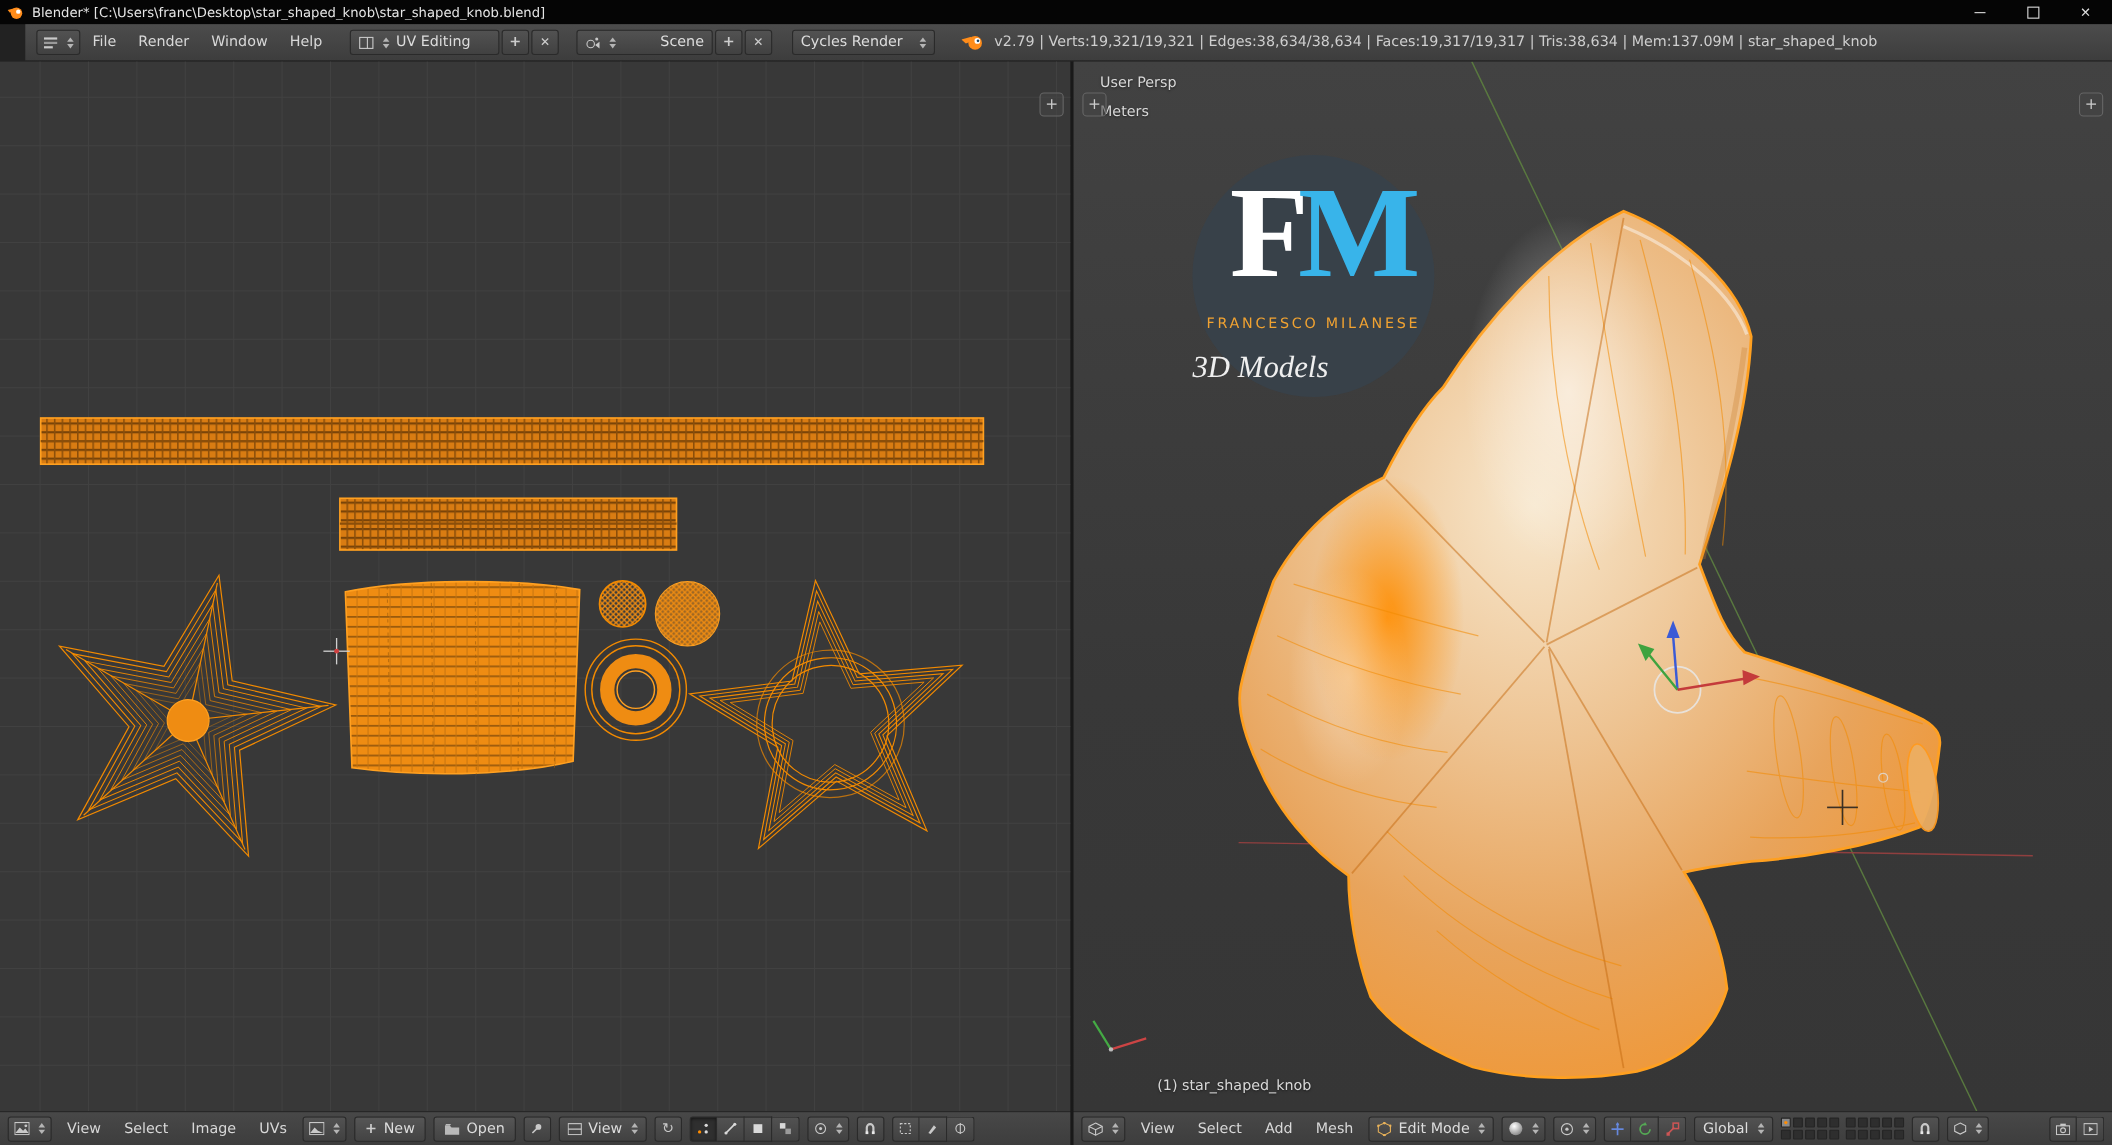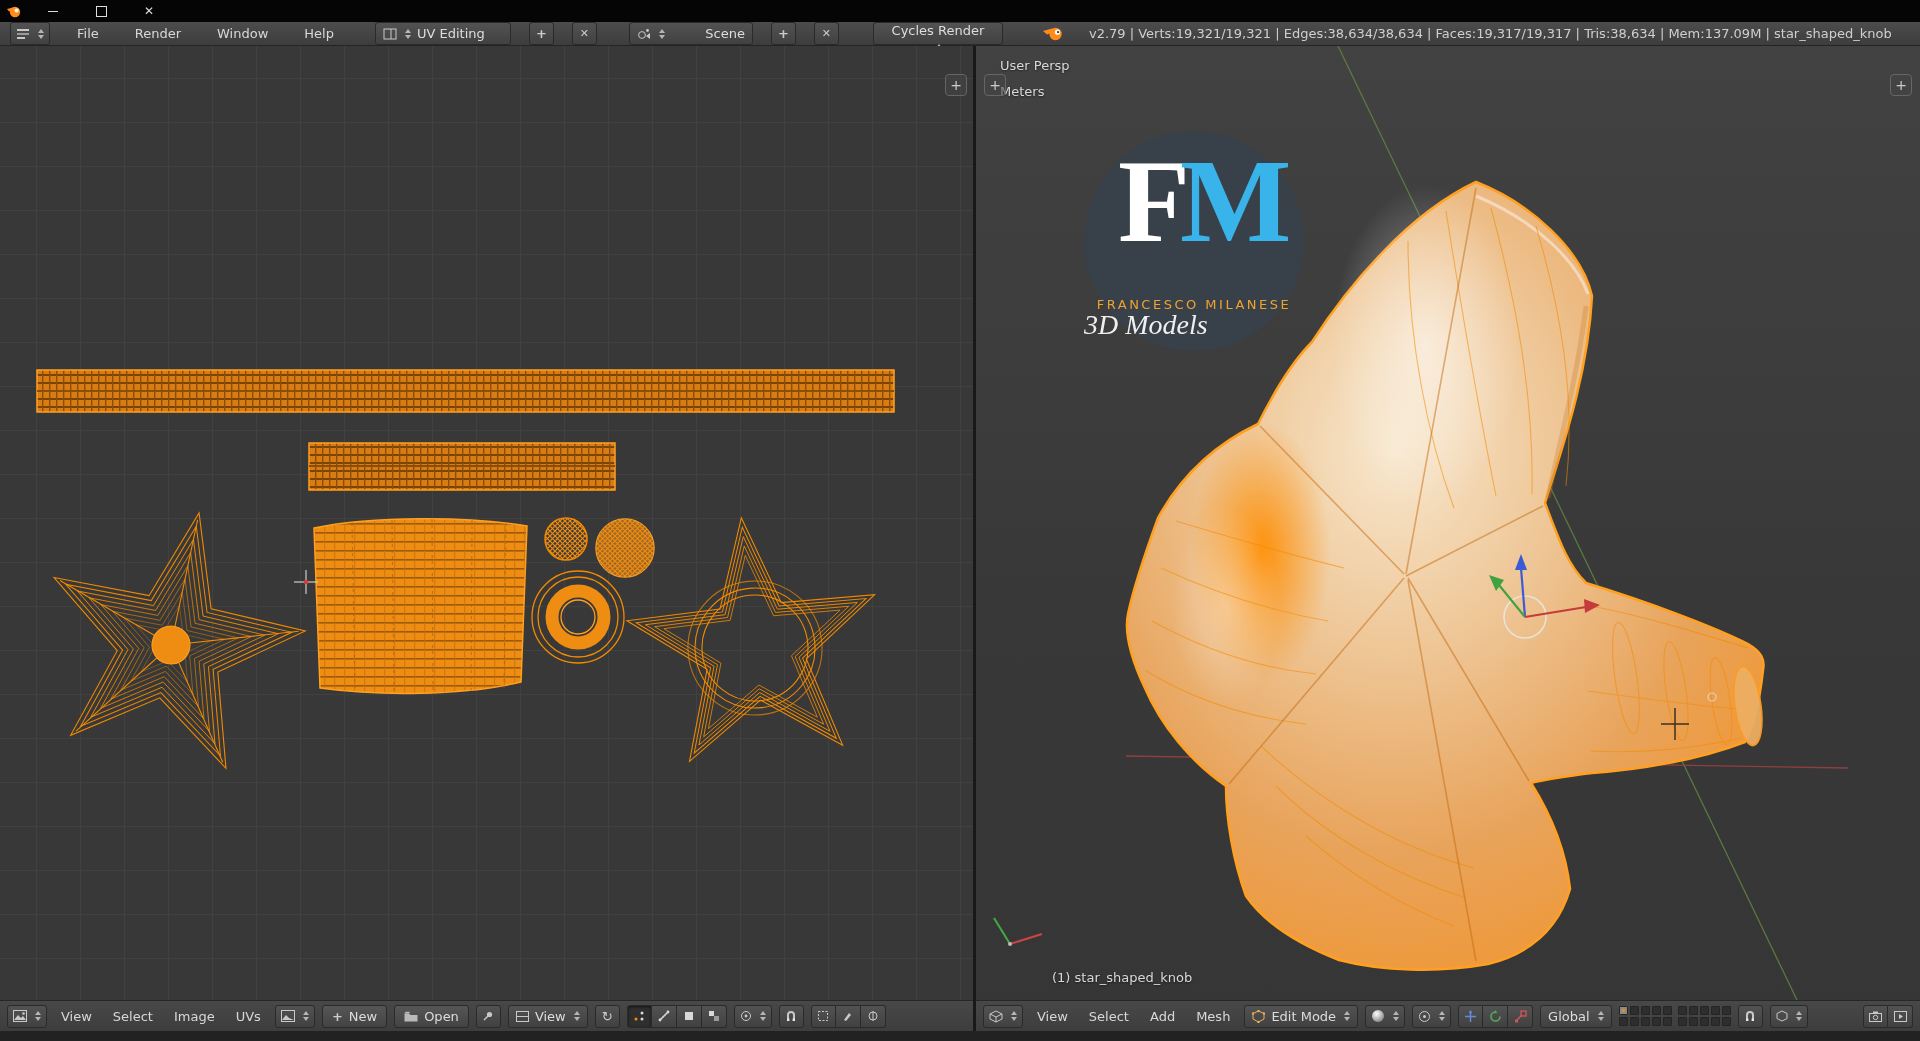--- a/index.html
+++ b/index.html
@@ -87,6 +87,7 @@
       <path d="M1,5 L7,3.5 L8,6 L3,7.5 Z" fill="#ff8c1a"></path>
     </svg>
   </span>
+  <span class="title-text">Blender* [C:\Users\franc\Desktop\star_shaped_knob\star_shaped_knob.blend]</span>
   <span class="win-btn">
       <span class="mini-bar"></span>
     </span>

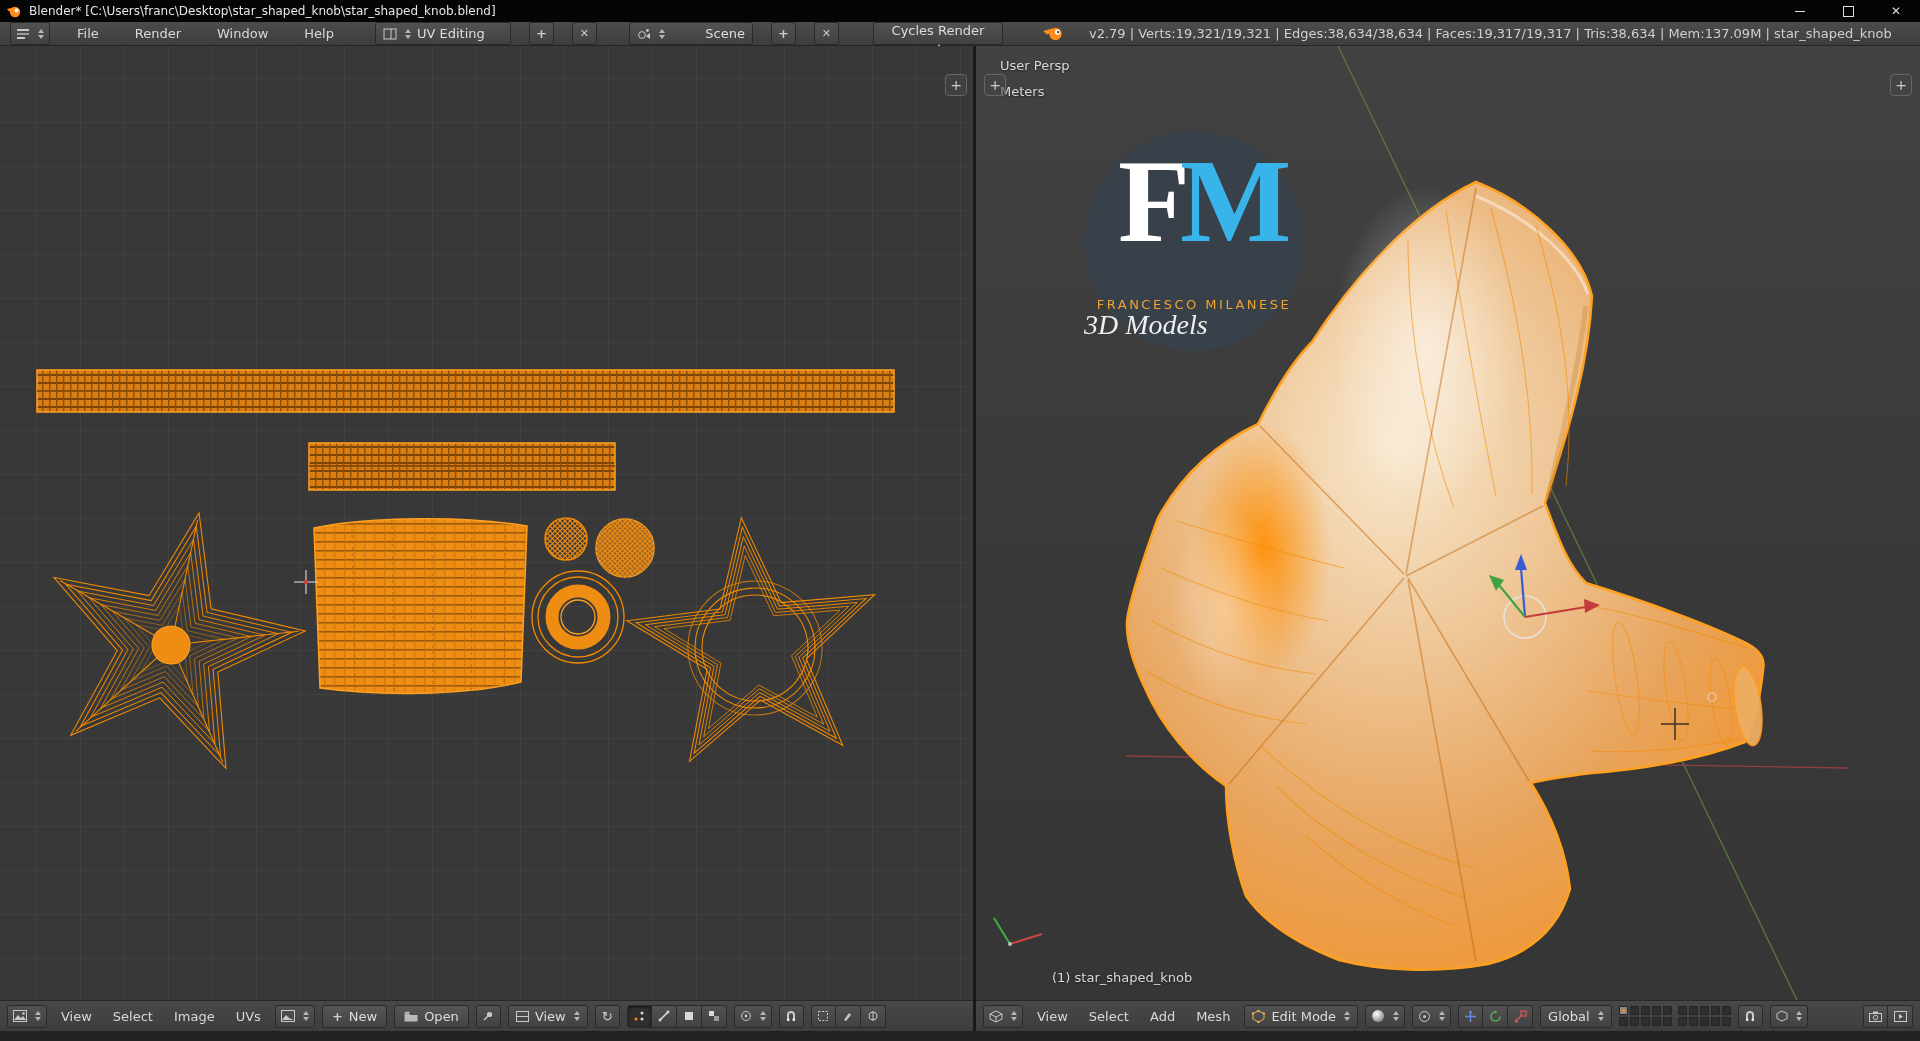--- a/index.html
+++ b/index.html
@@ -13,8 +13,8 @@
   .max-box{display:inline-block;width:9px;height:9px;border:1px solid #ddd;}
   .close-x{color:#ddd;font-size:12px;line-height:1;}
 
-  .infobar{height:24px;background:linear-gradient(#4c4c4c,#3d3d3d);border-bottom:1px solid #242424;
-           display:flex;align-items:center;padding:0 10px;box-sizing:border-box;gap:18px;}
+  .infobar{height:34px;background:linear-gradient(#4c4c4c,#3d3d3d);border-bottom:1px solid #242424;
+           display:flex;align-items:center;padding:0 10px;box-sizing:border-box;gap:2px;margin-left:23px;}
   .menu{padding:0 9px;color:#d8d8d8;cursor:default;border-radius:3px;}
 
   .dd{display:inline-flex;align-items:center;gap:6px;background:linear-gradient(#525252,#414141);

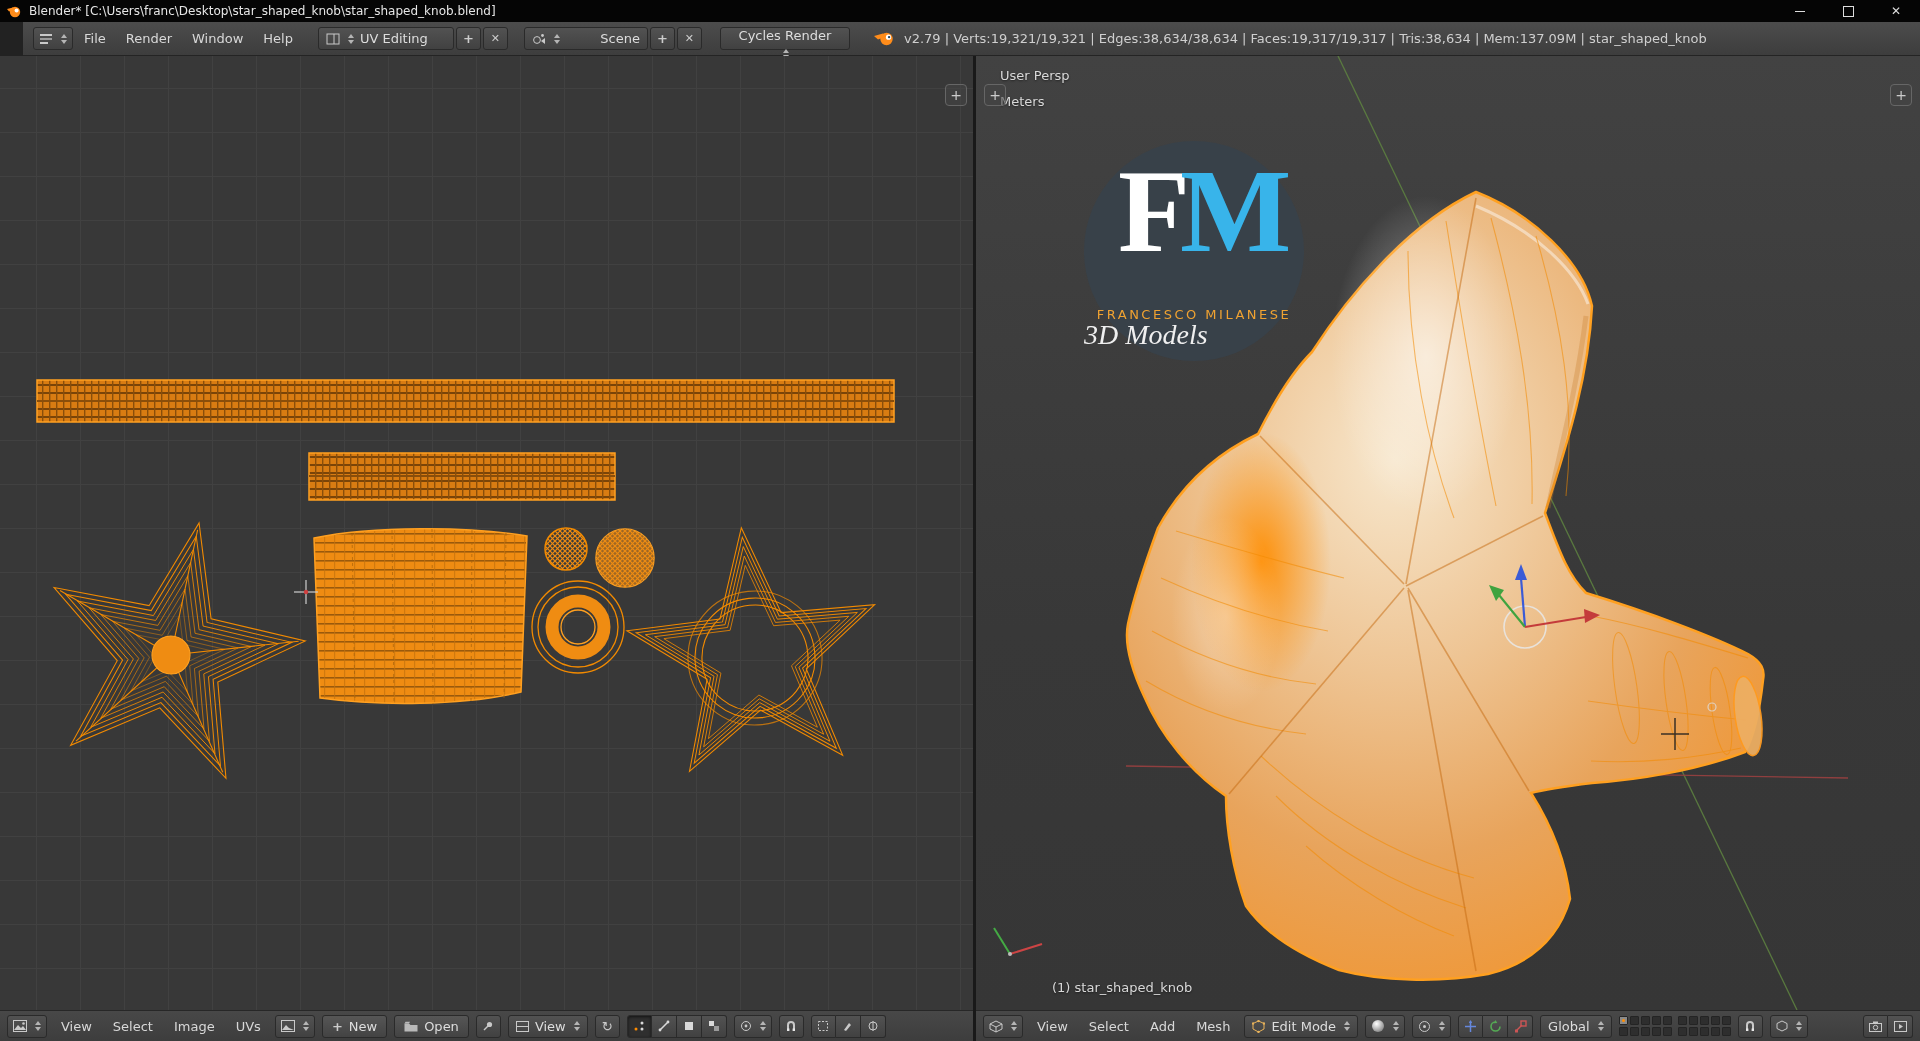--- a/index.html
+++ b/index.html
@@ -146,7 +146,7 @@
   <span class="iconbtn" style="color:#ccc;font-weight:bold;">+</span>
   <span class="iconbtn" style="color:#ccc;font-size:11px;">✕</span>
 
-  <span class="dd" style="margin-left:16px;min-width:130px;justify-content:space-between;flex-direction:column;">
+  <span class="dd" style="margin-left:16px;min-width:130px;justify-content:space-between;">
     <span>Cycles Render</span>
     <span class="updown">
         <span class="tri-up"></span>

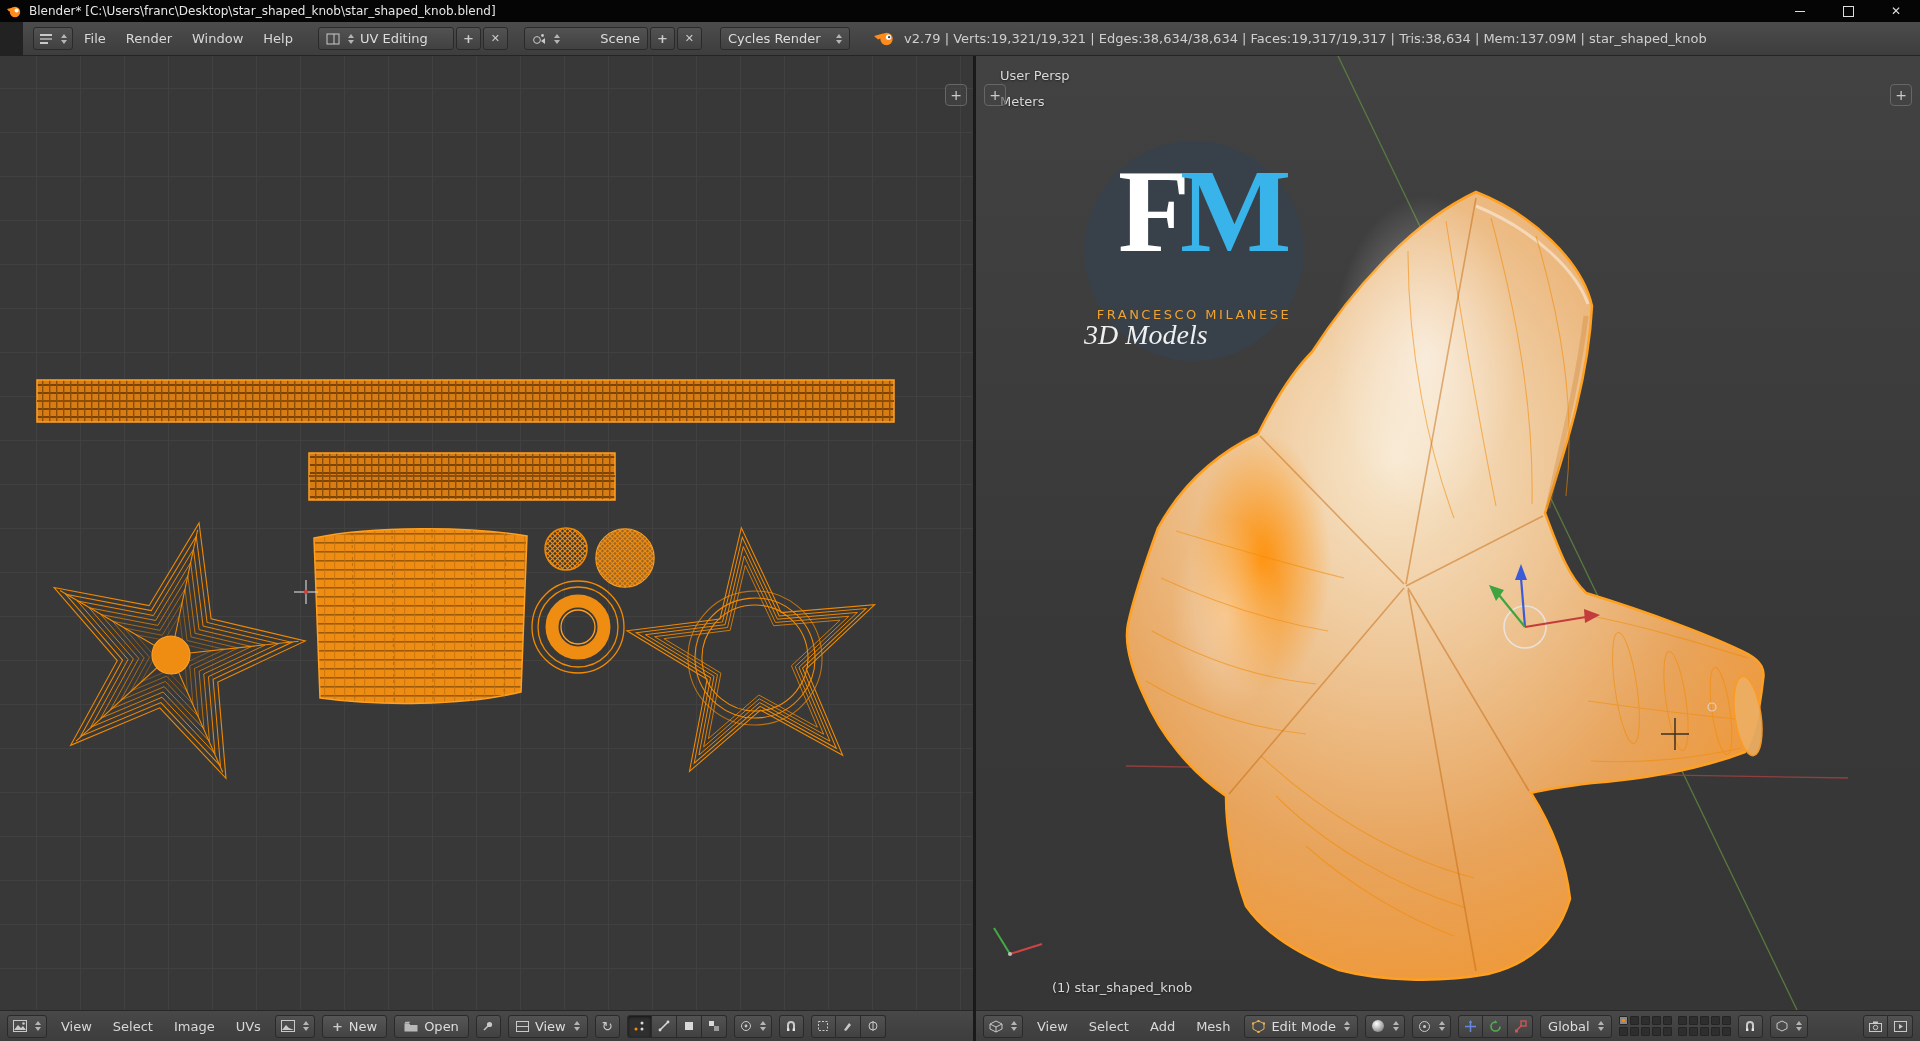--- a/index.html
+++ b/index.html
@@ -59,7 +59,7 @@
     font-size:118px;font-weight:700;color:#fff;line-height:1.1;}
   .fm-m{position:absolute;left:96px;top:6px;font-family:"Liberation Serif","DejaVu Serif",serif;
     font-size:118px;font-weight:700;color:#38b4ea;line-height:1.1;}
-  .fm-name{position:absolute;left:0;top:166px;width:100%;text-align:center;color:#f0a231;
+  .fm-name{position:absolute;left:0;top:146px;width:100%;text-align:center;color:#f0a231;
     font-size:13px;letter-spacing:2.5px;}
   .fm-tagline{position:absolute;left:0;top:178px;width:100%;text-align:left;color:#efefef;
     font-family:"Liberation Serif","DejaVu Serif",serif;font-style:italic;font-size:28px;}

